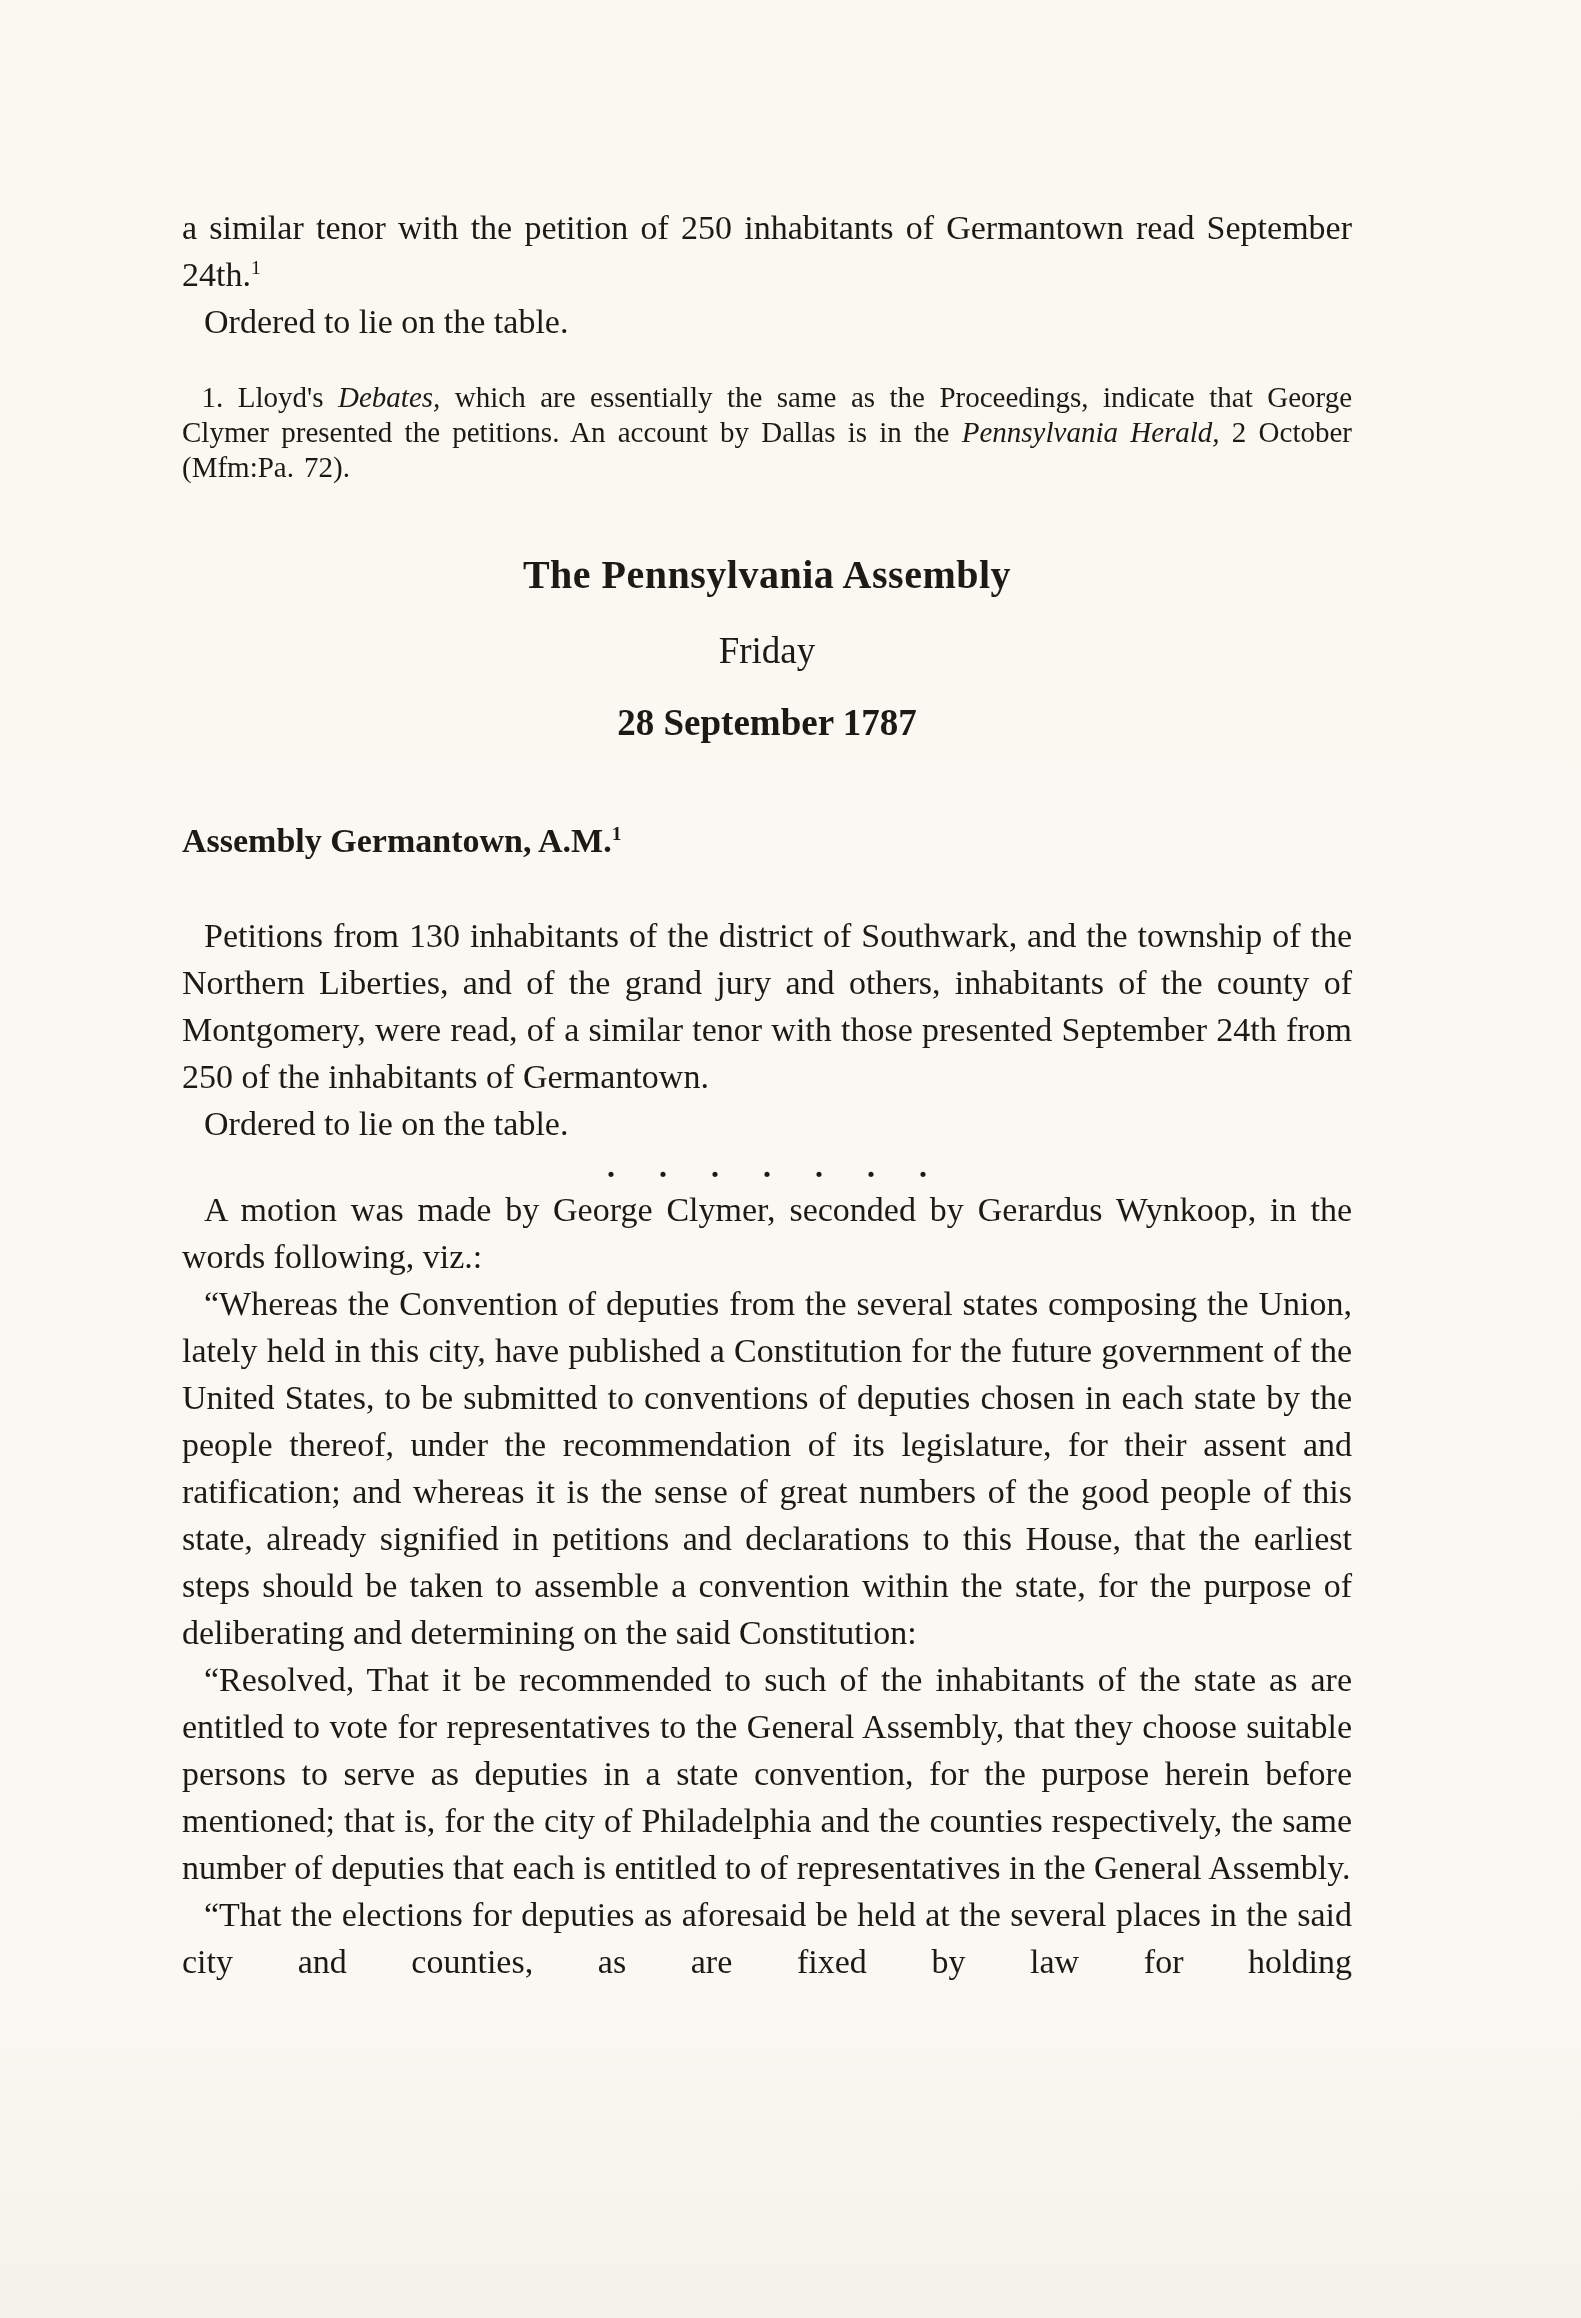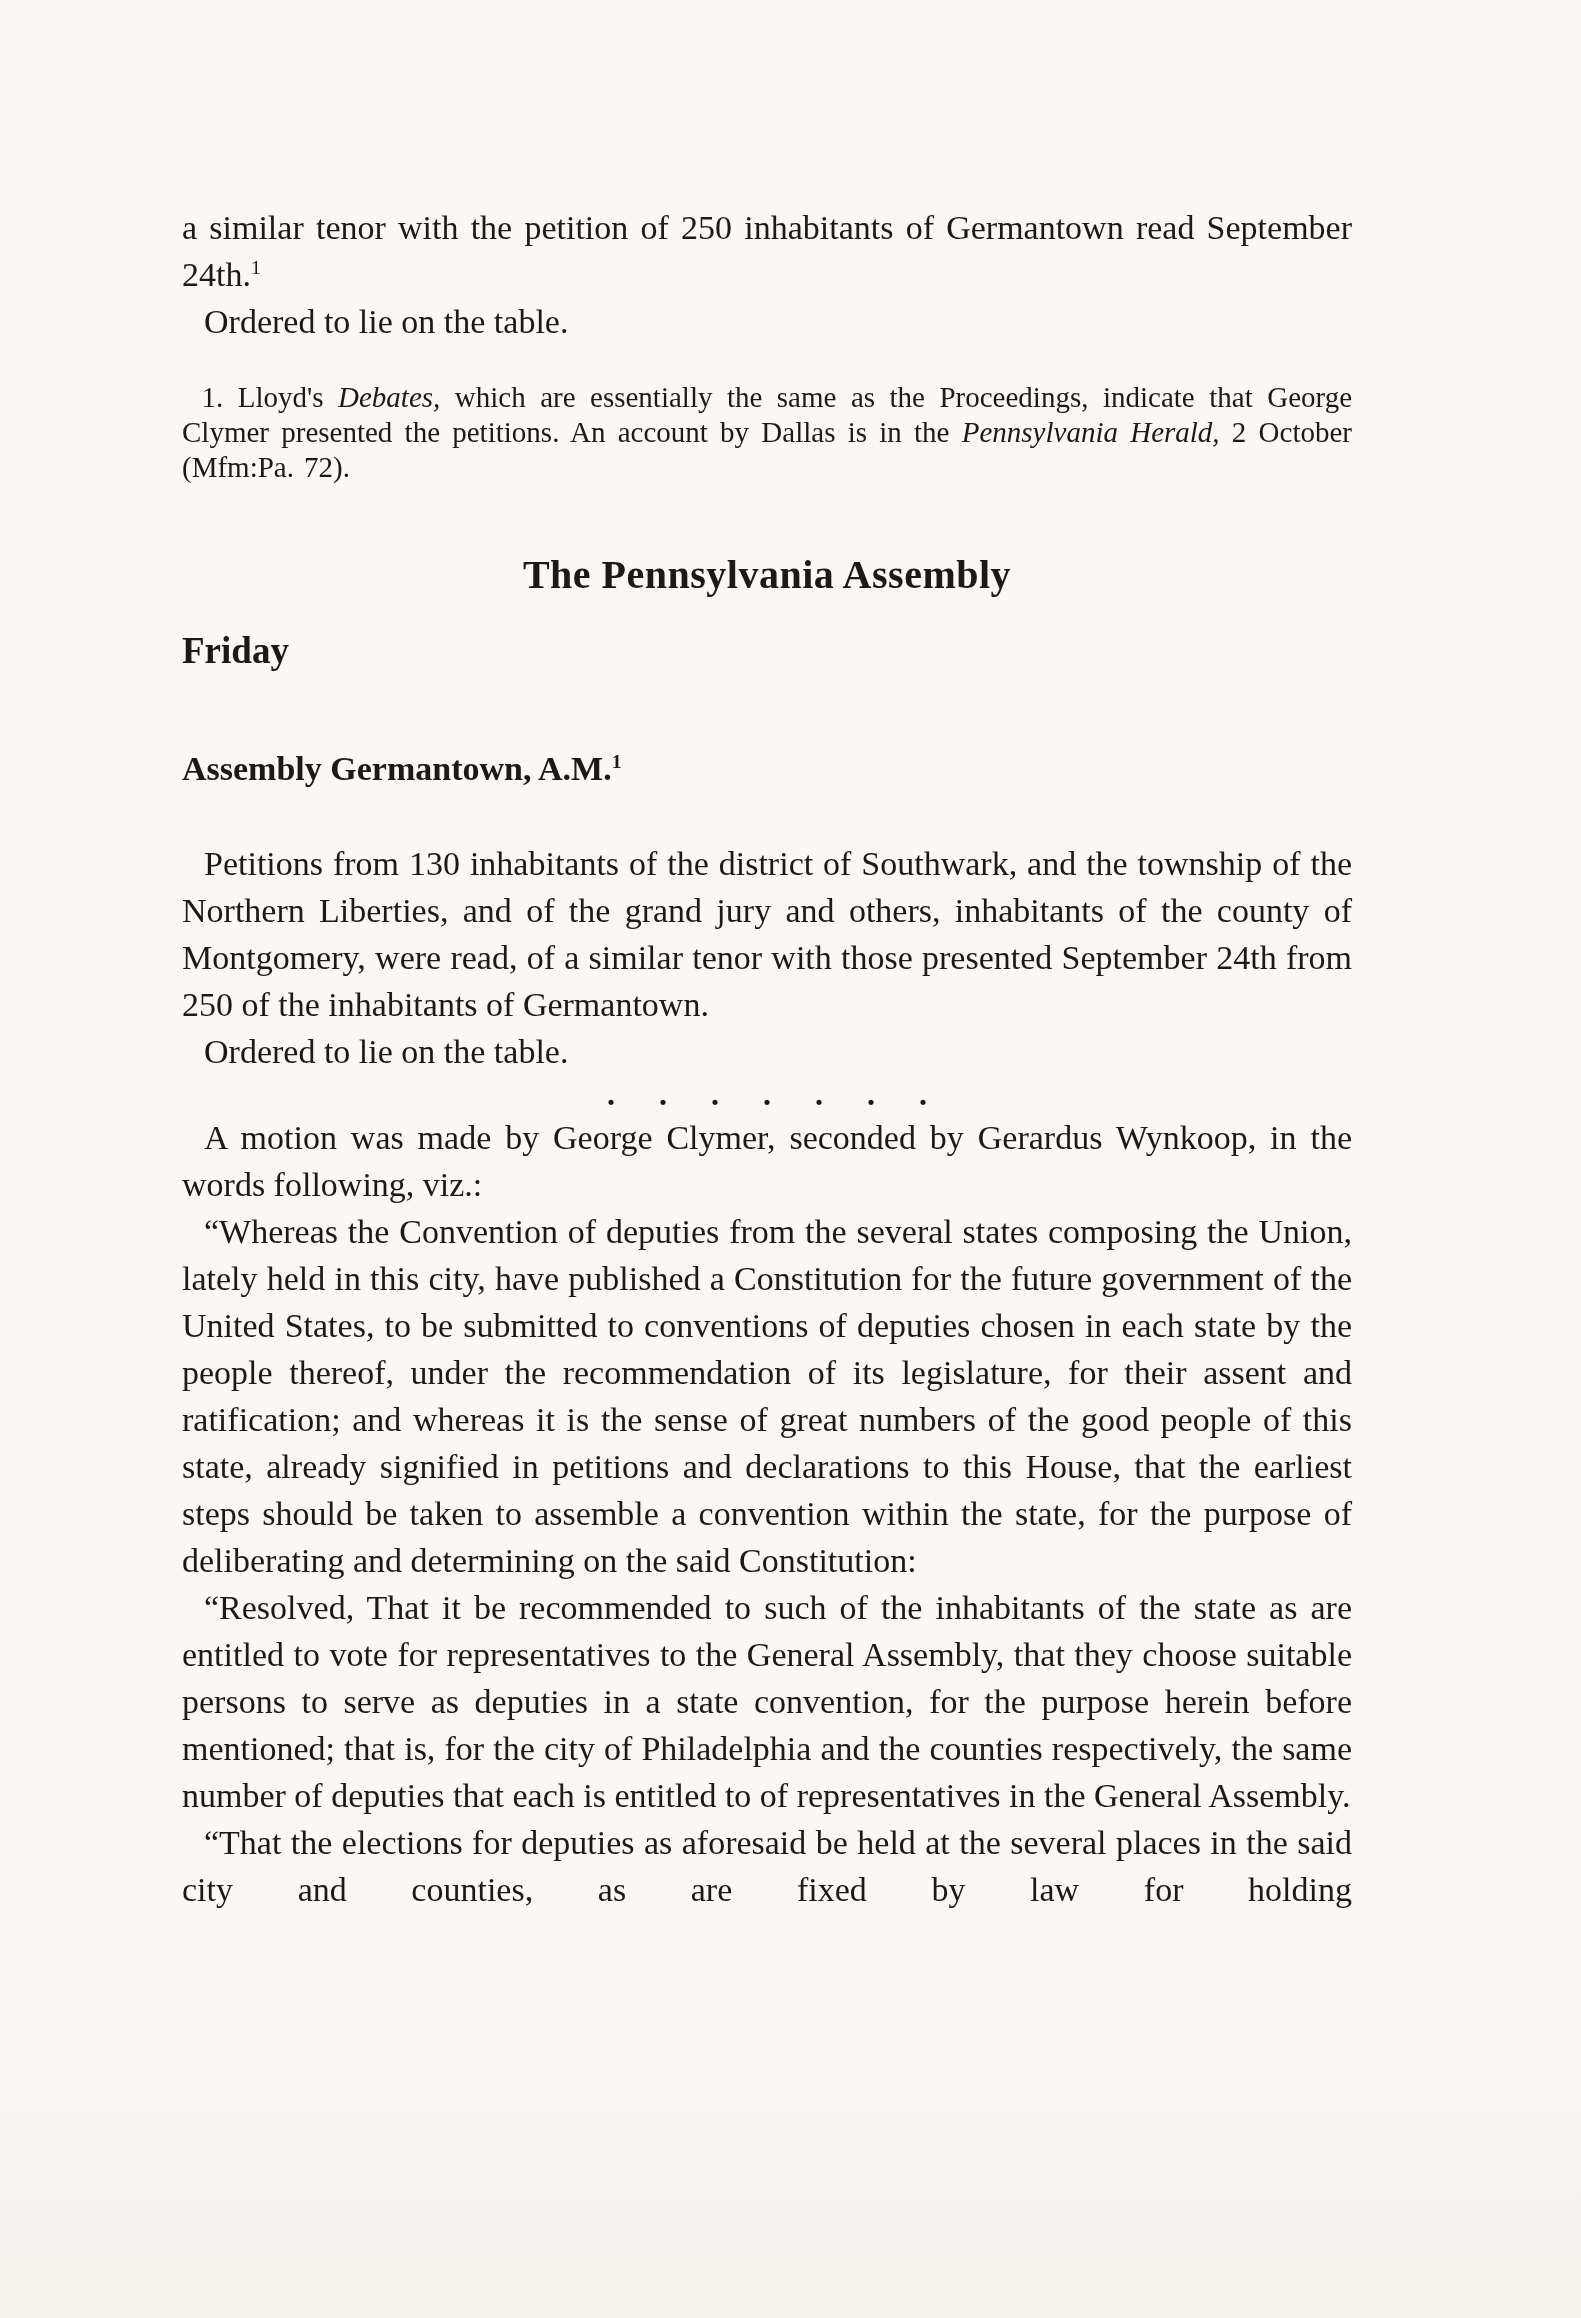--- a/index.html
+++ b/index.html
@@ -73,8 +73,8 @@
   }
   .h-day {
     font-size: 37px;
-    font-weight: bold;
-    text-align: left;
+    font-weight: normal;
+    text-align: center;
     margin: 31px 0 0 0;
   }
   .h-date {

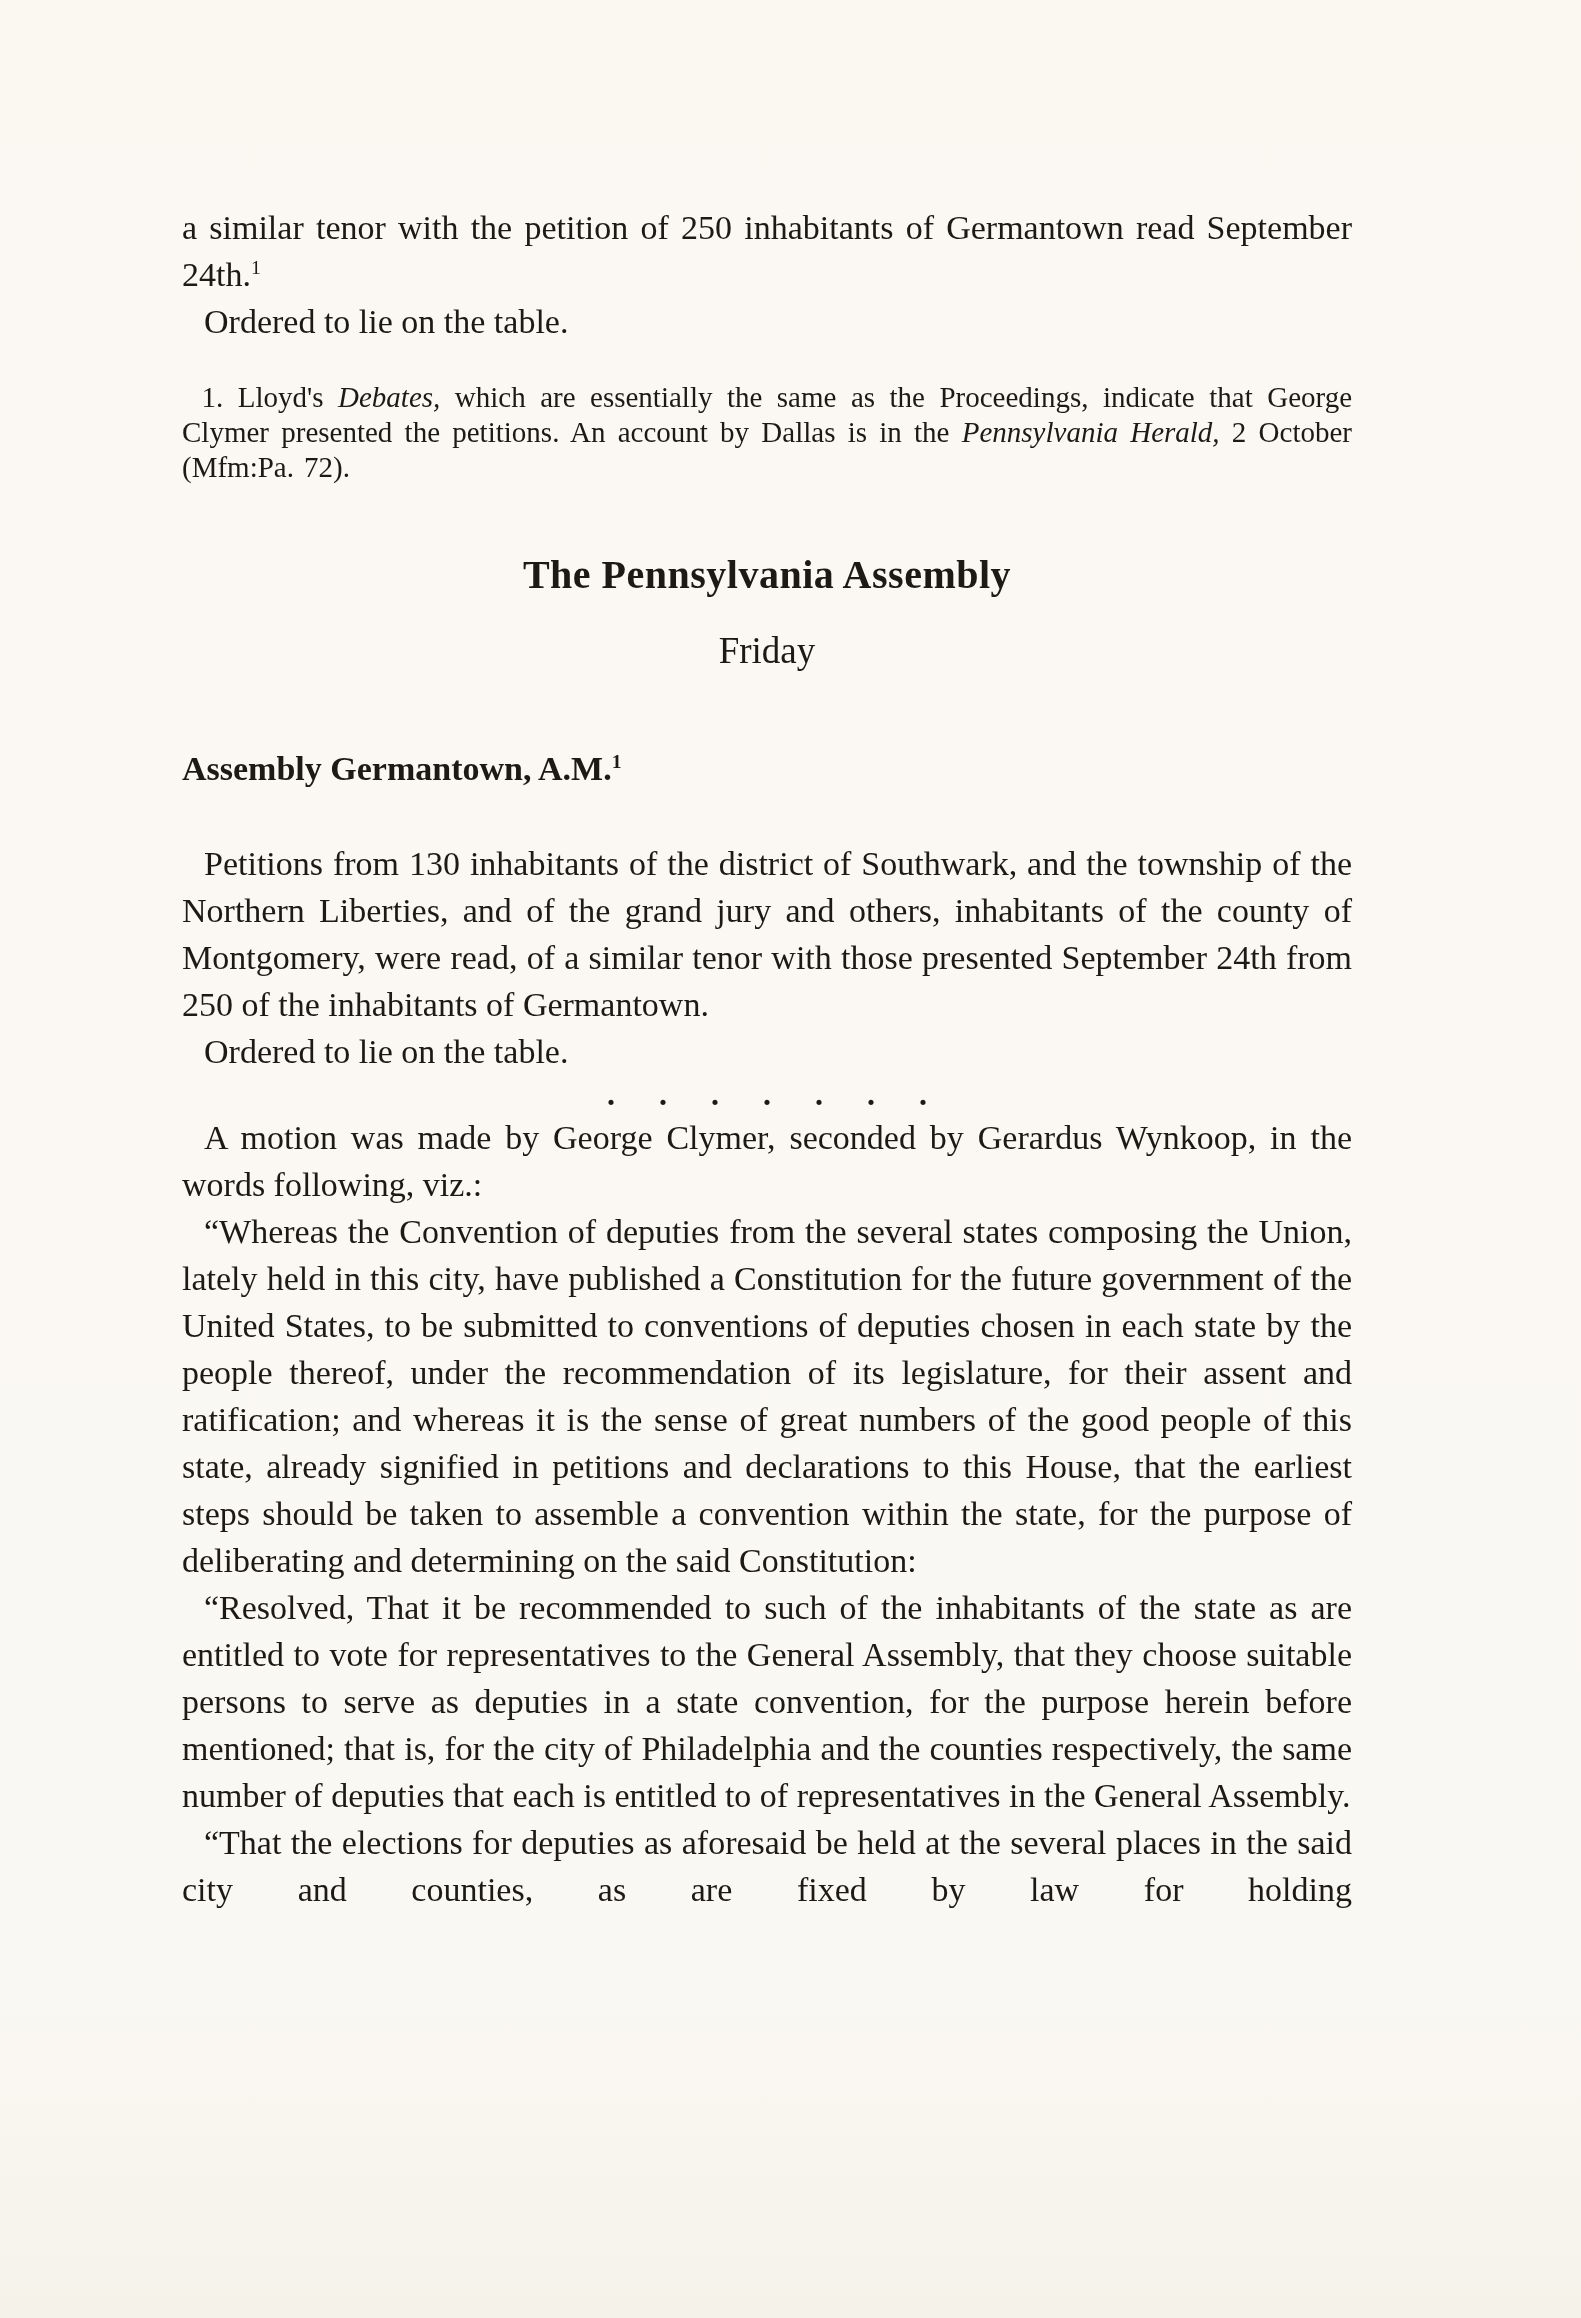--- a/index.html
+++ b/index.html
@@ -115,6 +115,7 @@
 
     <h1 class="h-title">The Pennsylvania Assembly</h1>
     <h2 class="h-day">Friday</h2>
+    <h2 class="h-date">28 September 1787</h2>
 
     <h3 class="section-heading"><span>Assembly Germantown, A.M.</span><sup class="fn">1</sup></h3>
 

